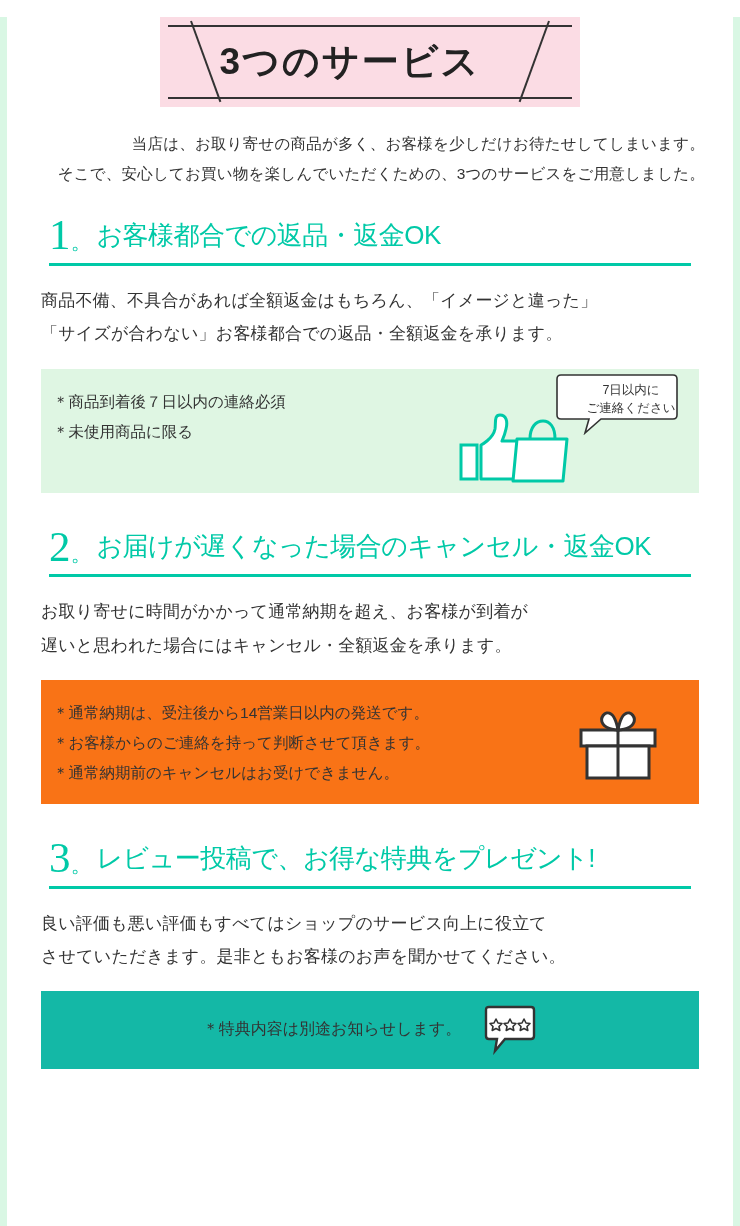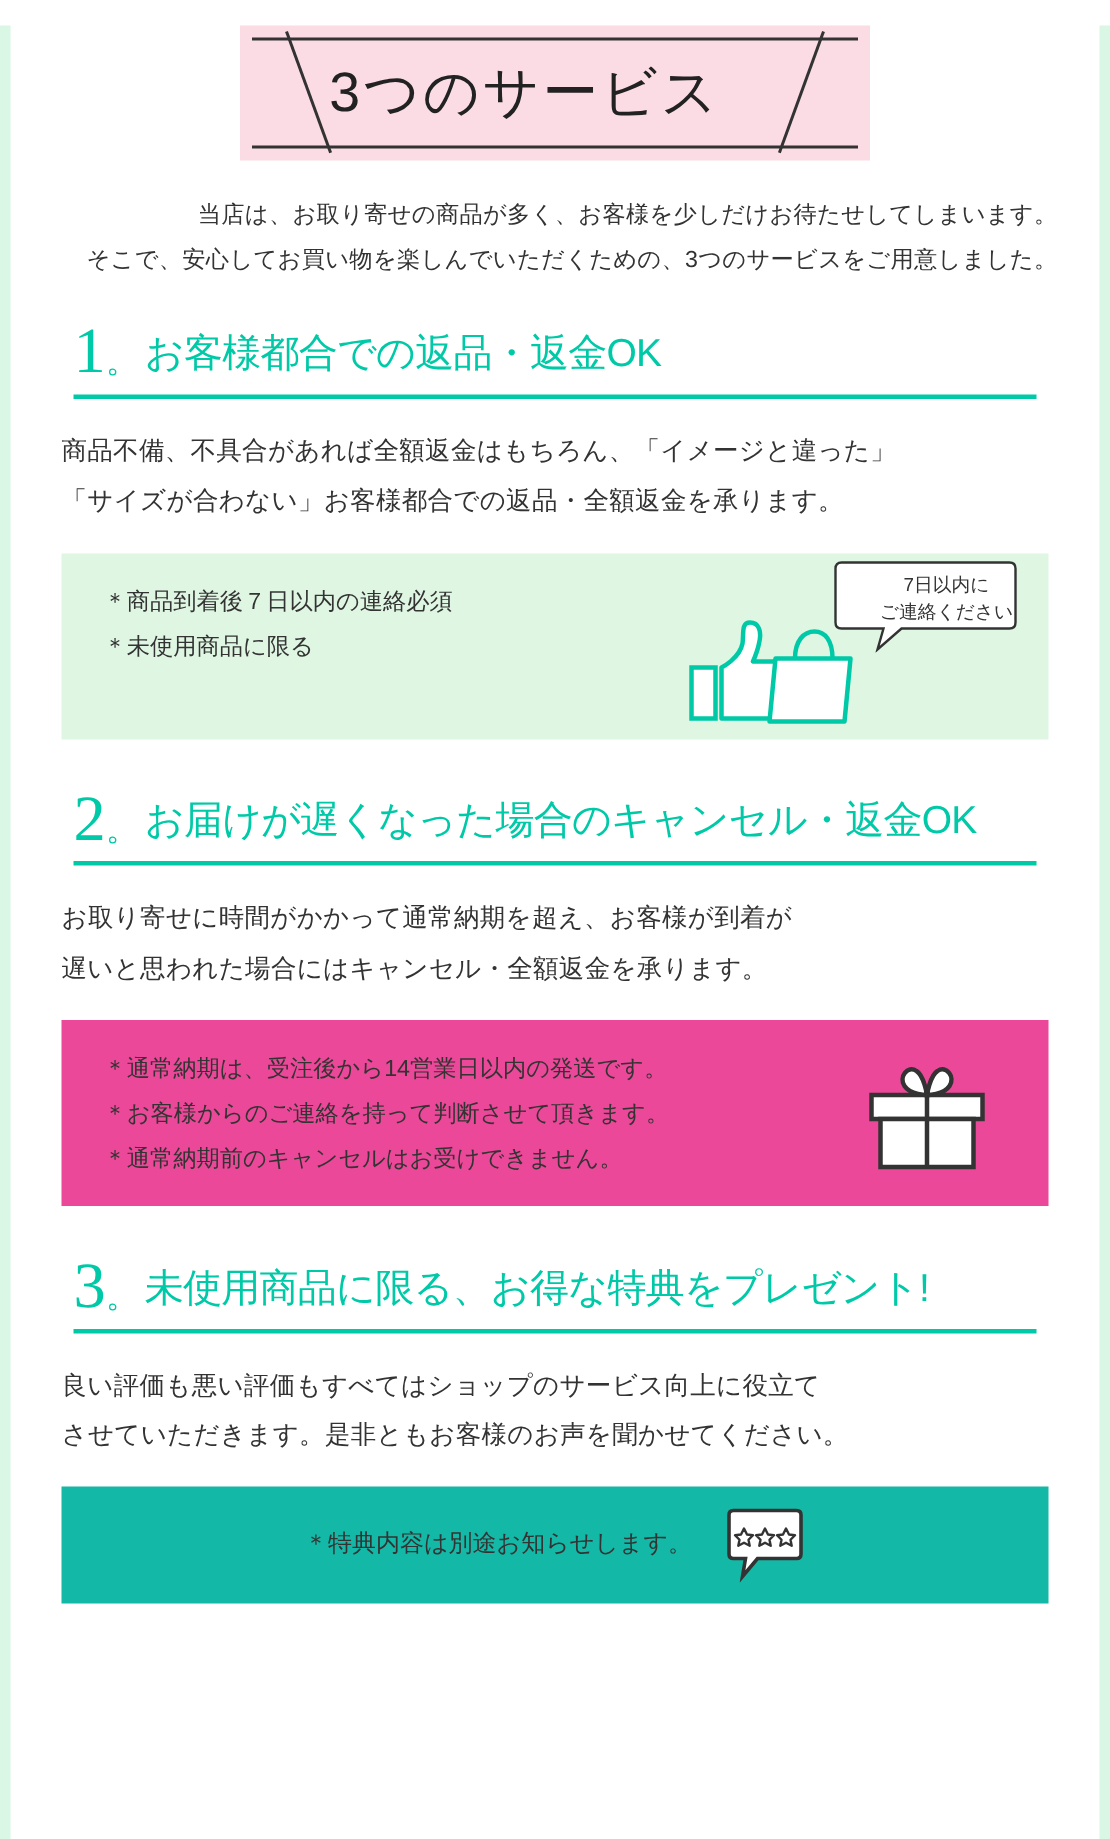--- a/index.html
+++ b/index.html
@@ -76,7 +76,7 @@
     align-items: center;
     justify-content: center;
     font-size: 37px;
-    font-weight: normal;
+    font-weight: bold;
     color: #222;
     letter-spacing: 2px;
   }

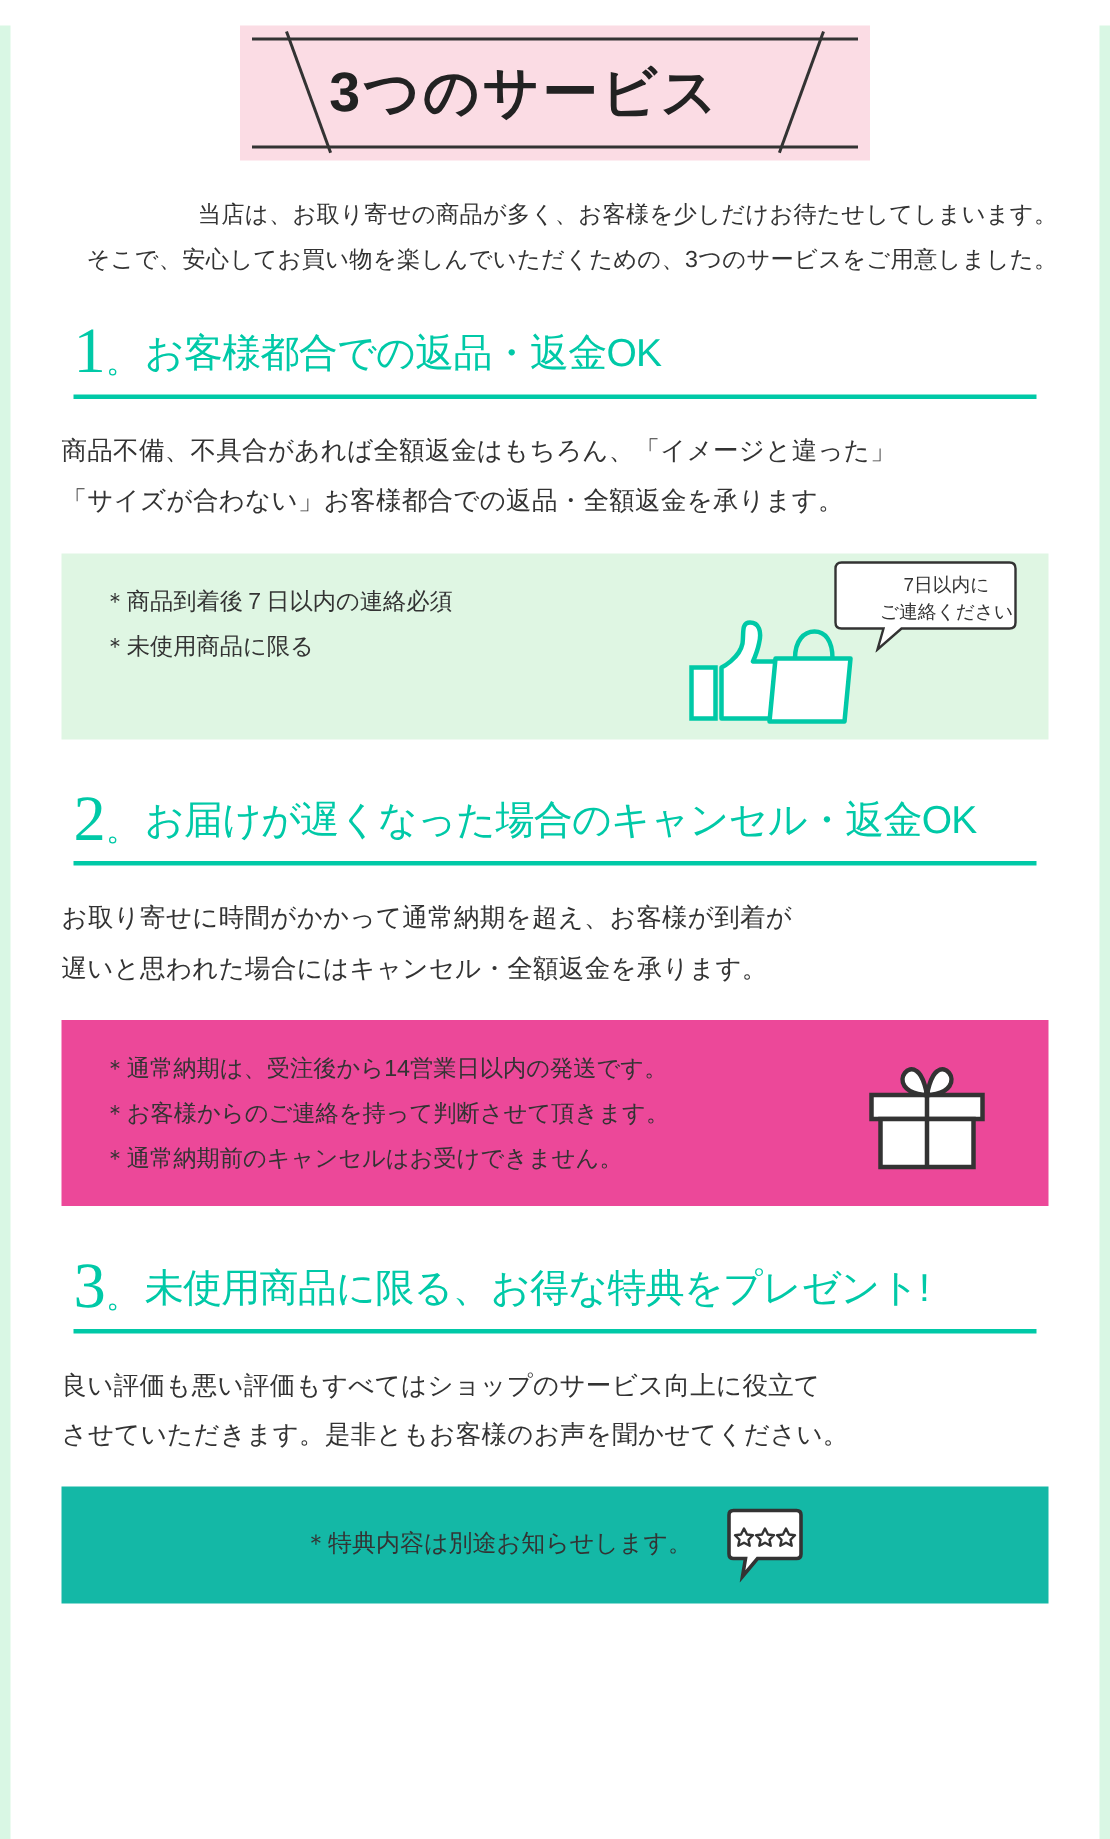--- a/index.html
+++ b/index.html
@@ -136,7 +136,7 @@
     margin: 18px 34px 0 34px;
     position: relative;
     box-sizing: border-box;
-    padding: 18px 20px 18px 28px;
+    padding: 18px 20px 18px 12px;
   }
   .note-green { background: #dff6e3; }
   .note-pink  { background: #ec4899; }

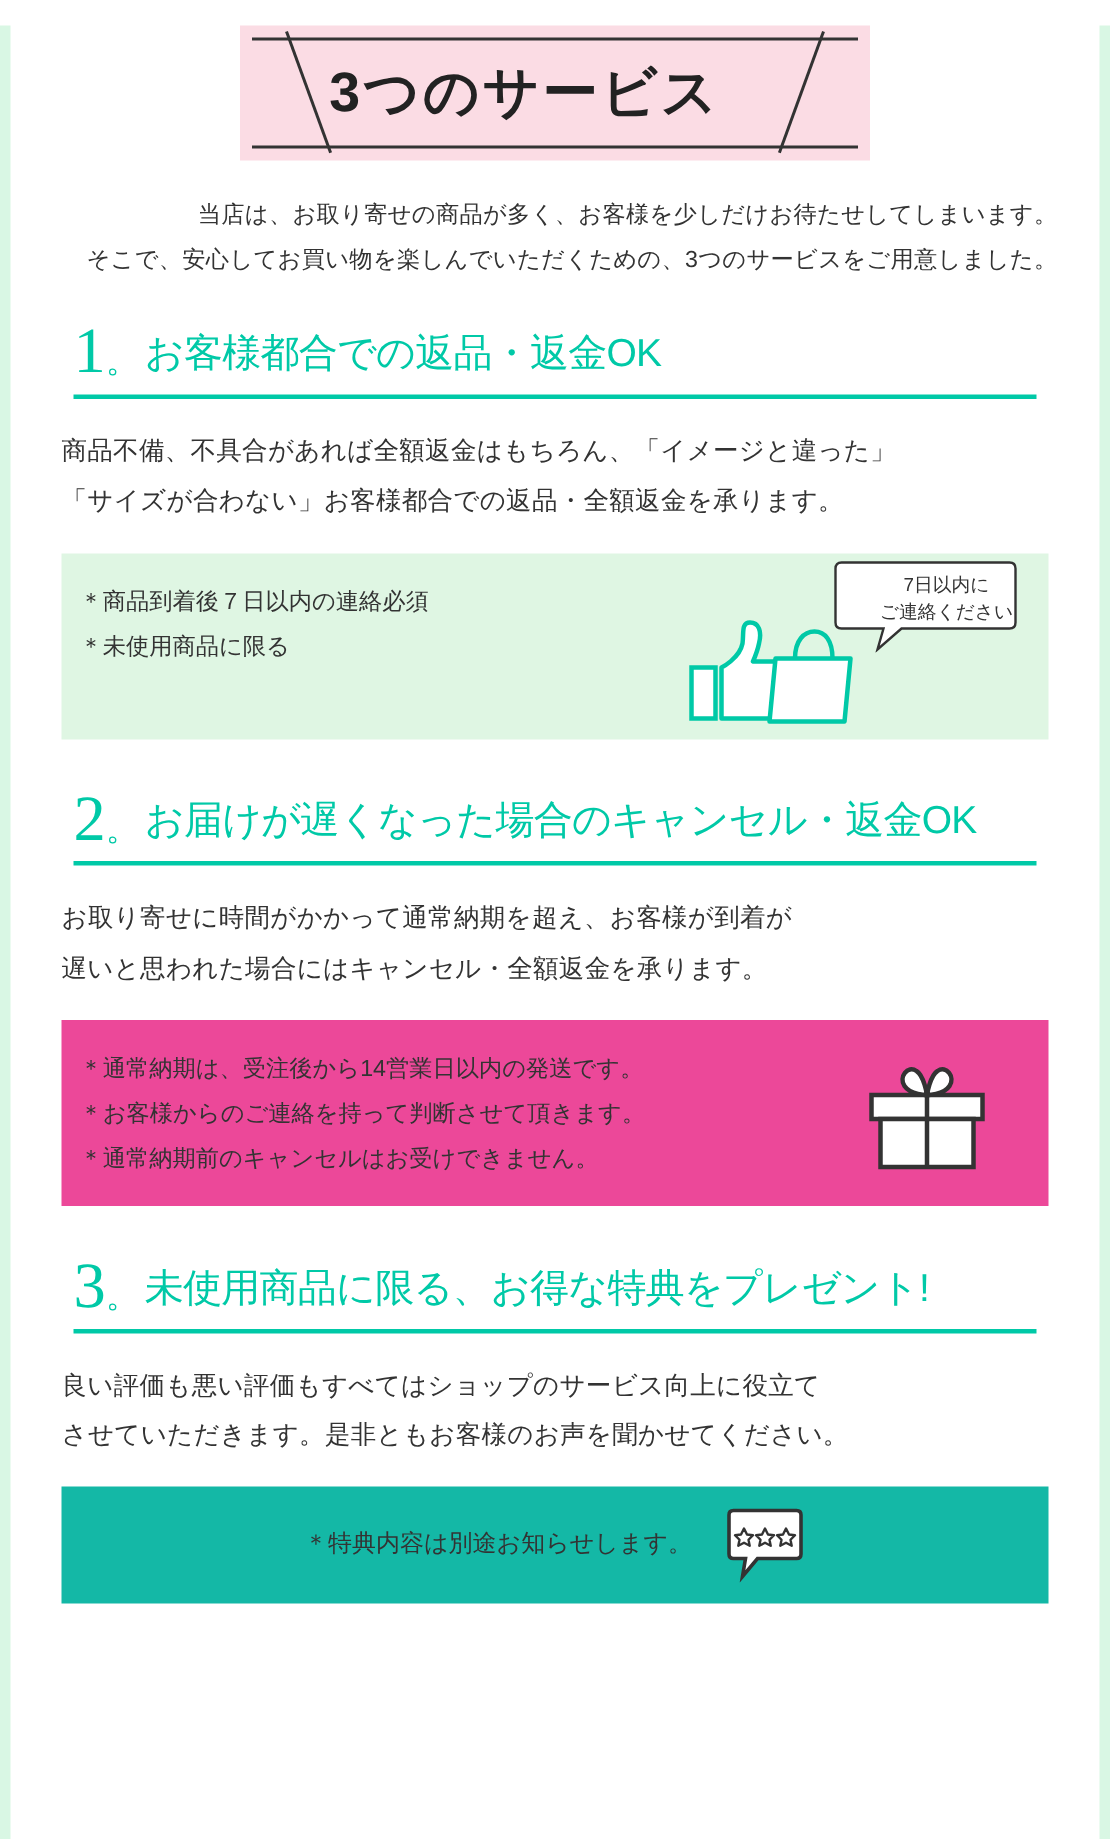--- a/index.html
+++ b/index.html
@@ -139,7 +139,7 @@
     padding: 18px 20px 18px 12px;
   }
   .note-green { background: #dff6e3; }
-  .note-pink  { background: #ec4899; }
+  .note-pink  { background: #f97316; }
   .note-line {
     font-size: 15.5px;
     line-height: 1.95;

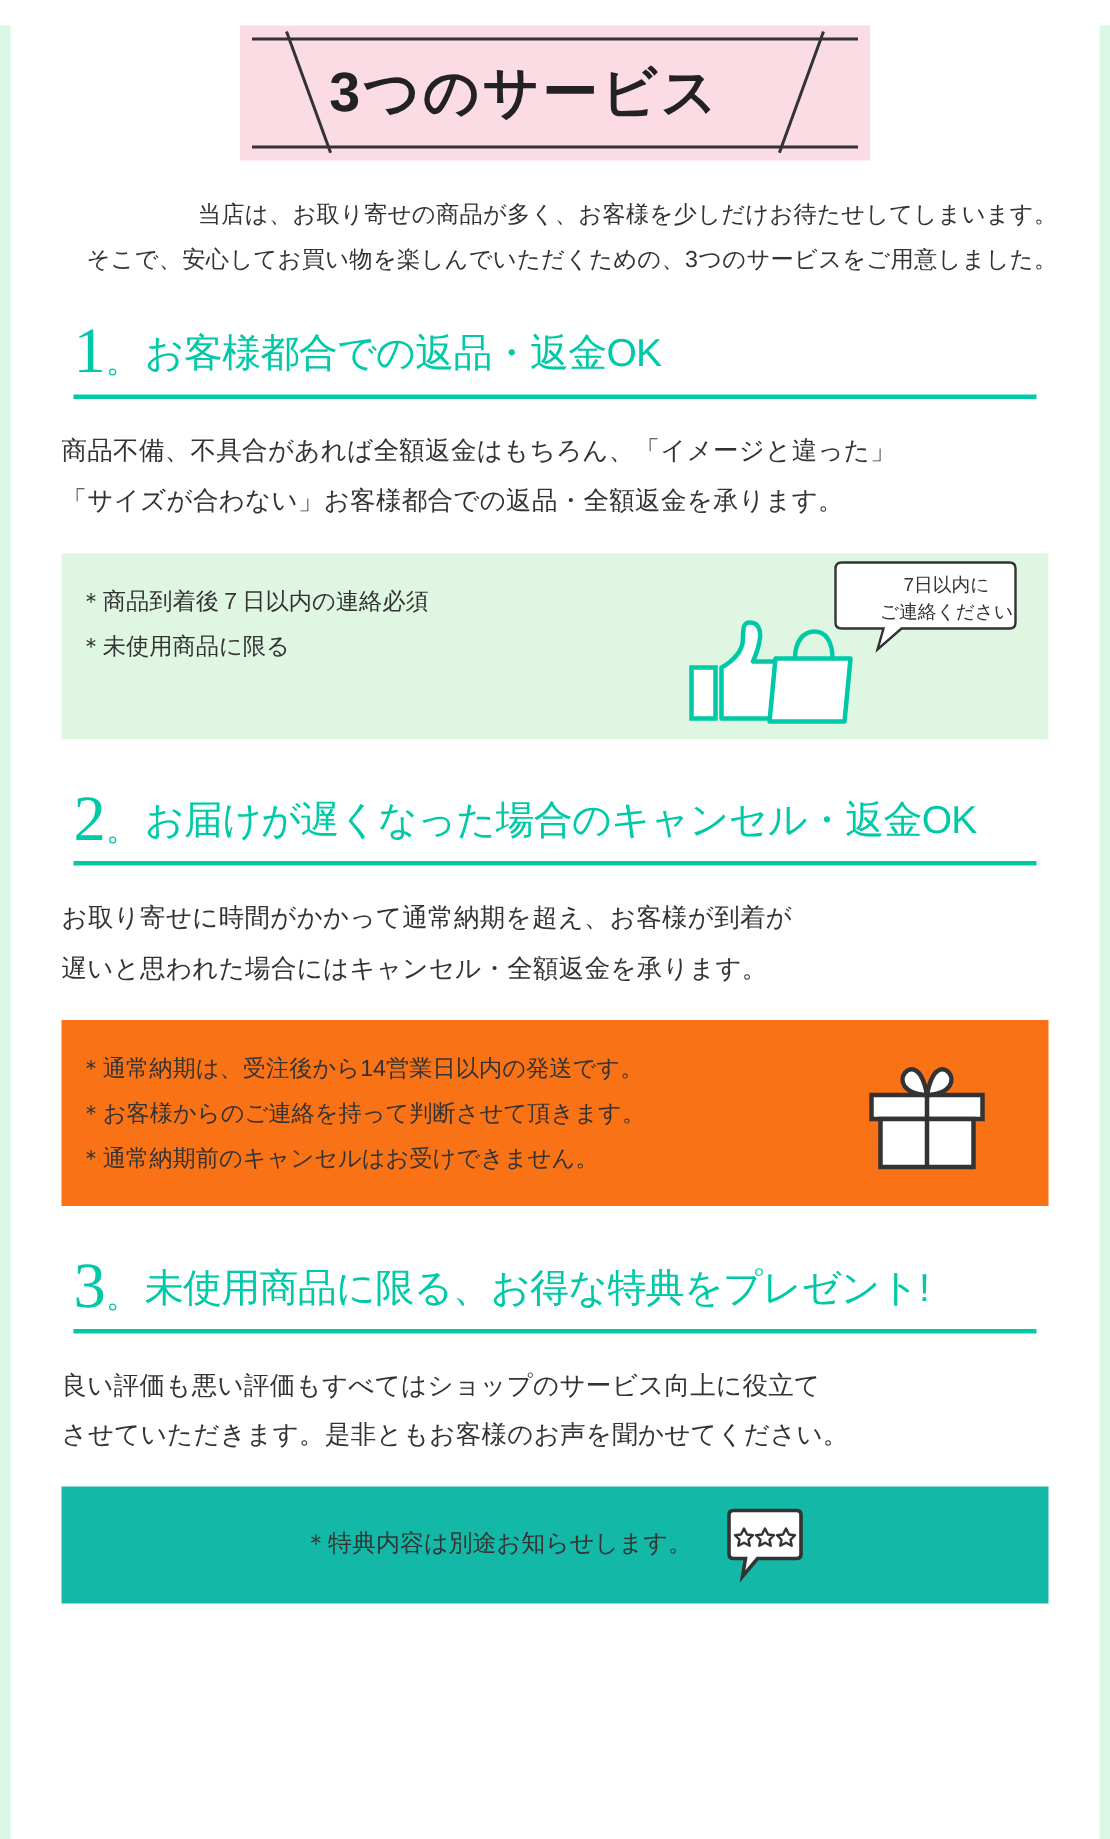--- a/index.html
+++ b/index.html
@@ -251,7 +251,7 @@
   <div class="section" style="margin-top:34px;">
     <div class="sec-head">
       <span class="sec-num"><span>3</span><span class="dot">。</span></span>
-      <span class="sec-title">未使用商品に限る、お得な特典をプレゼント!</span>
+      <span class="sec-title">レビュー投稿で、お得な特典をプレゼント!</span>
     </div>
     <div class="sec-rule"></div>
     <div class="sec-body">

